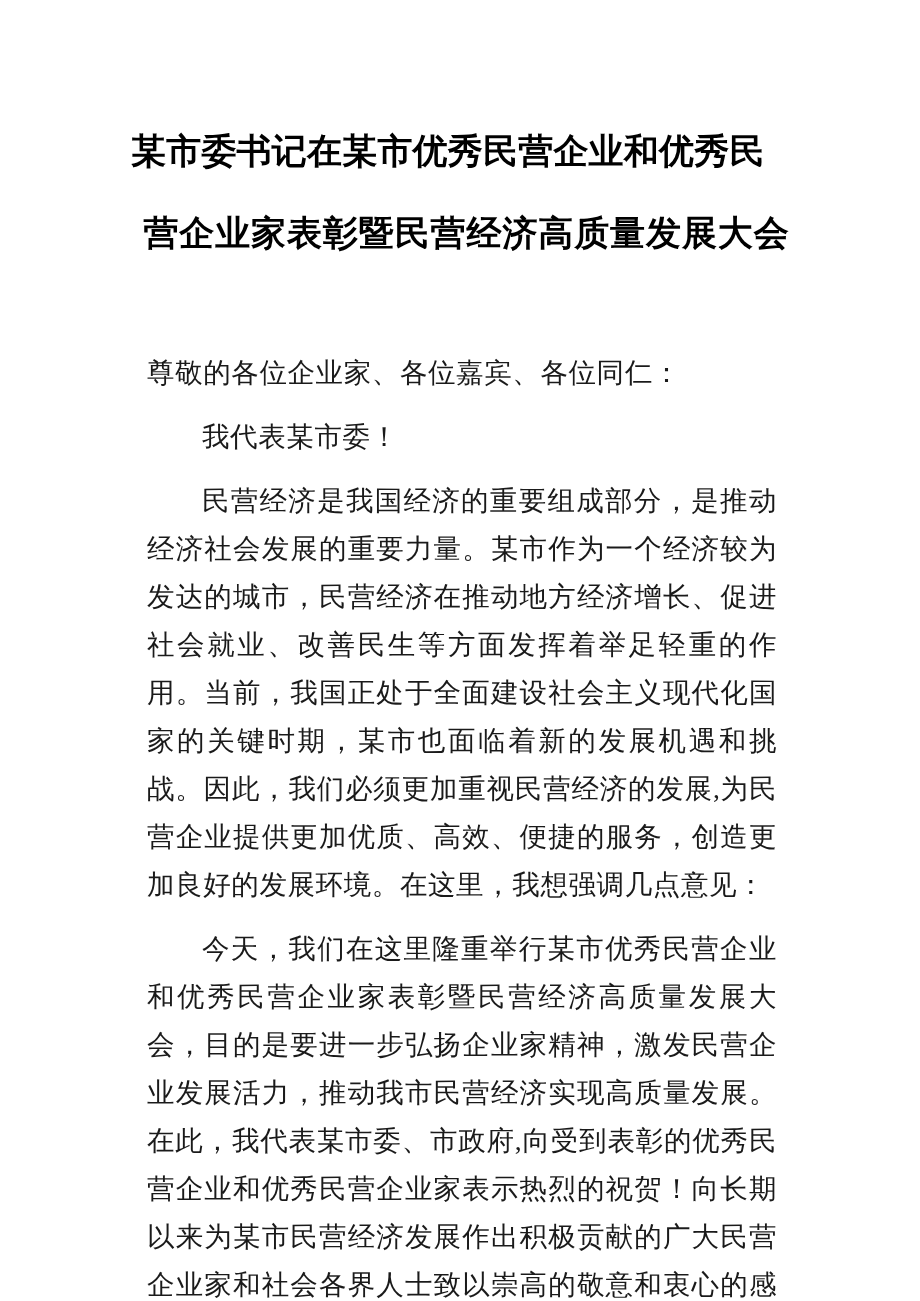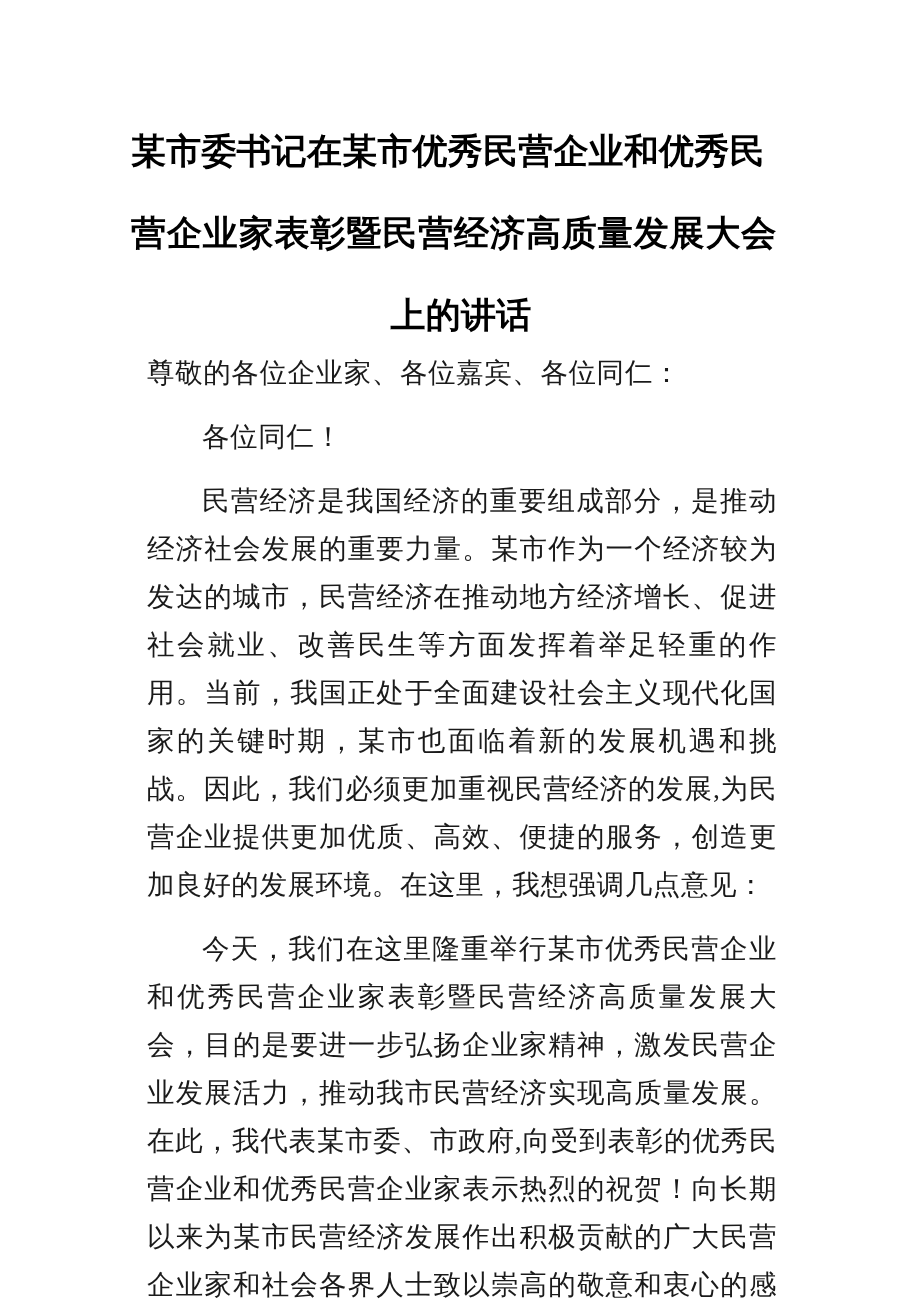--- a/index.html
+++ b/index.html
@@ -44,7 +44,7 @@
     height: 82px;
   }
   .title-line.l1 { text-align: left; }
-  .title-line.l2 { text-align: left; letter-spacing: 0.9px; }
+  .title-line.l2 { text-align: center; letter-spacing: 0.9px; margin-left: 11px; }
   .title-line.l3 { text-align: center; }
 
   

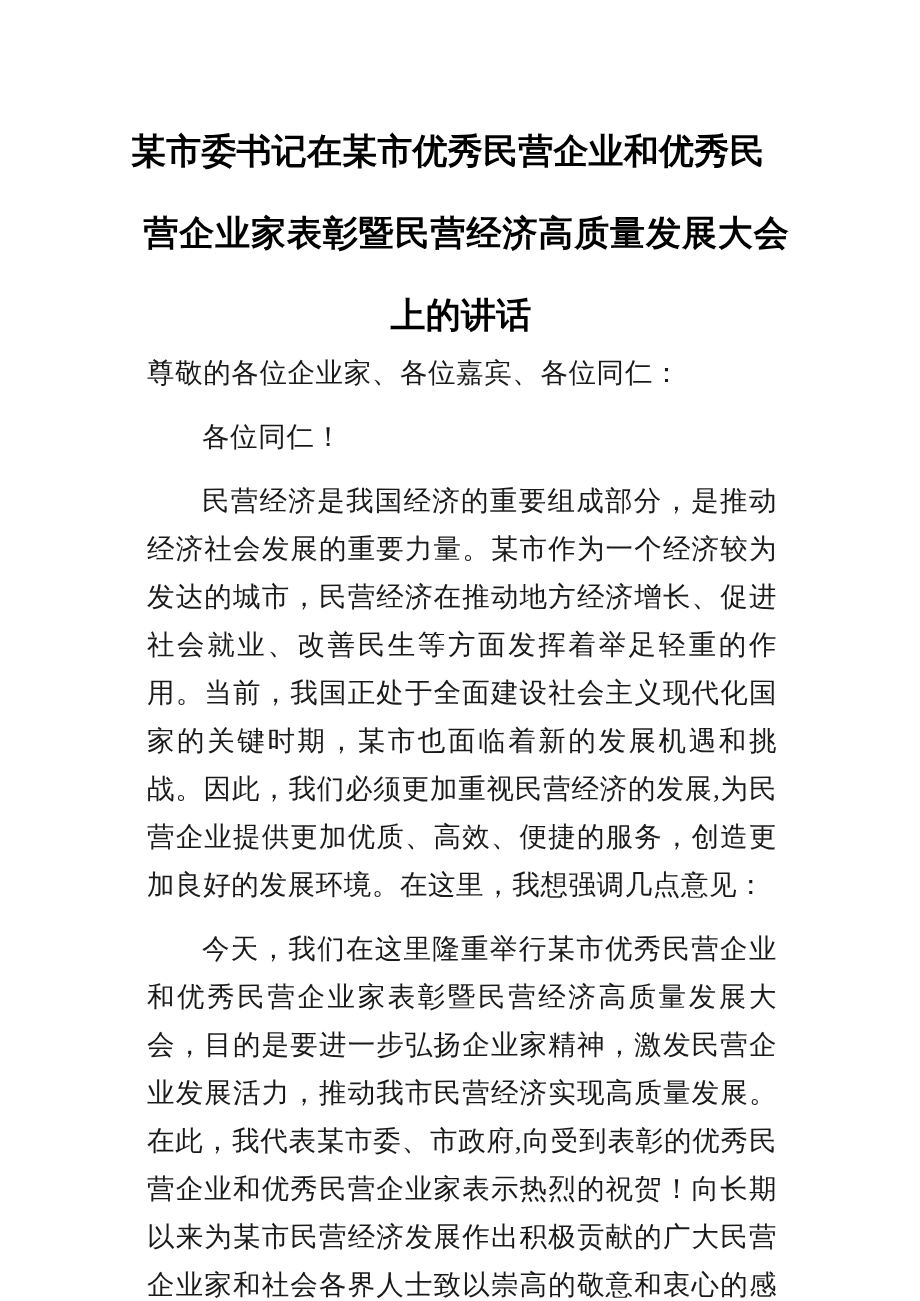--- a/index.html
+++ b/index.html
@@ -88,7 +88,6 @@
   <div class="doc-title">
     <span class="title-line l1">某市委书记在某市优秀民营企业和优秀民</span>
     <span class="title-line l2">营企业家表彰暨民营经济高质量发展大会</span>
-    <span class="title-line l3">上的讲话</span>
   </div>
 
   <div class="doc-body">

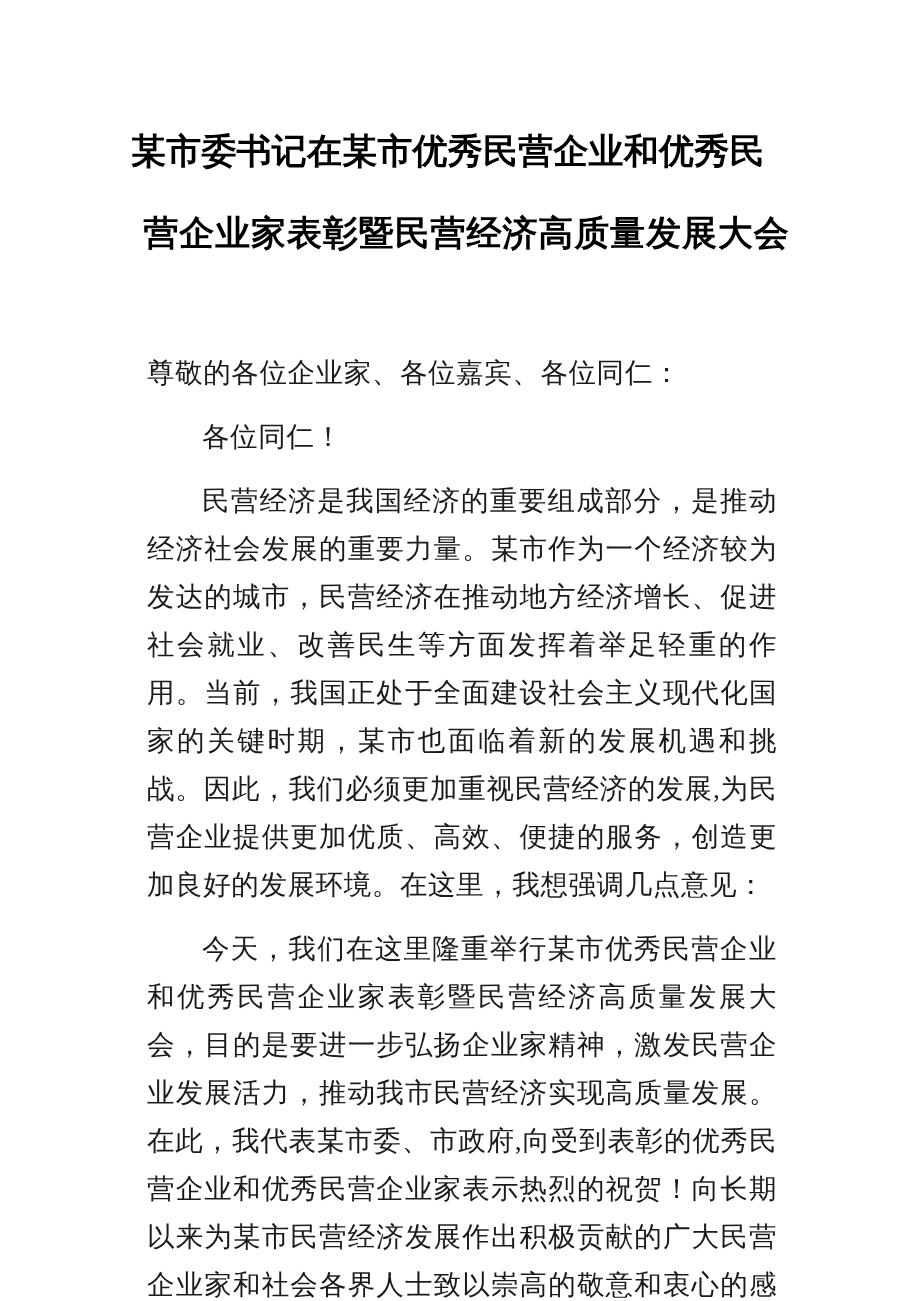--- a/index.html
+++ b/index.html
@@ -94,7 +94,7 @@
 
     <p class="para">尊敬的各位企业家、各位嘉宾、各位同仁：</p>
 
-    <p class="para indent-2">各位同仁！</p>
+    <p class="para indent-2">我代表某市委！</p>
 
     <p class="para indent-2">民营经济是我国经济的重要组成部分，是推动经济社会发展的重要力量。某市作为一个经济较为发达的城市，民营经济在推动地方经济增长、促进社会就业、改善民生等方面发挥着举足轻重的作用。当前，我国正处于全面建设社会主义现代化国家的关键时期，某市也面临着新的发展机遇和挑战。因此，我们必须更加重视民营经济的发展,为民营企业提供更加优质、高效、便捷的服务，创造更加良好的发展环境。在这里，我想强调几点意见：</p>
 

